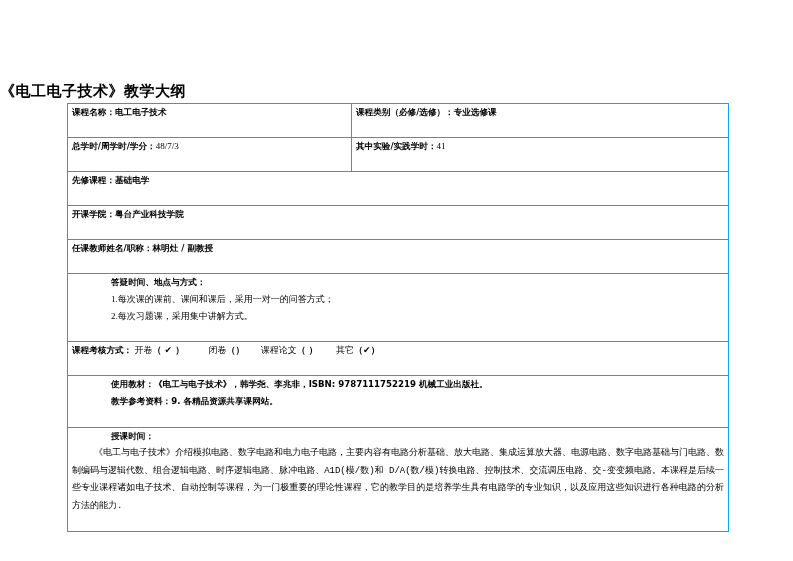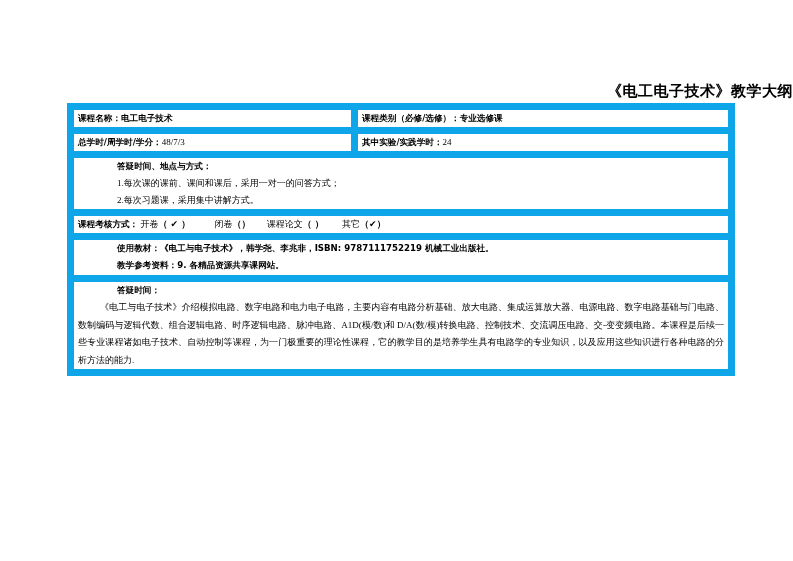--- a/index.html
+++ b/index.html
@@ -5,7 +5,7 @@
   html, body { margin:0; padding:0; background:#ffffff; }
   body { width:793px; height:561px; position:relative; overflow:hidden;
          font-family: "Liberation Serif", "DejaVu Serif", serif; color:#000; }
-  .title { position:absolute; left:0; width:793px; top:82px; text-align:right;
+  .title { position:absolute; left:0; width:793px; top:82px; text-align:left;
            font-family:"DejaVu Sans", sans-serif; font-weight:bold; font-size:15px; letter-spacing:0.5px; }
   table.outline { position:absolute; left:67px; top:103px; width:661px; border-collapse:collapse; table-layout:fixed; }
   table.outline td { border:7px solid #0ea5e9; padding:0 0 0 4px; font-size:9px; vertical-align:middle; line-height:17px; white-space:nowrap; overflow:hidden; }

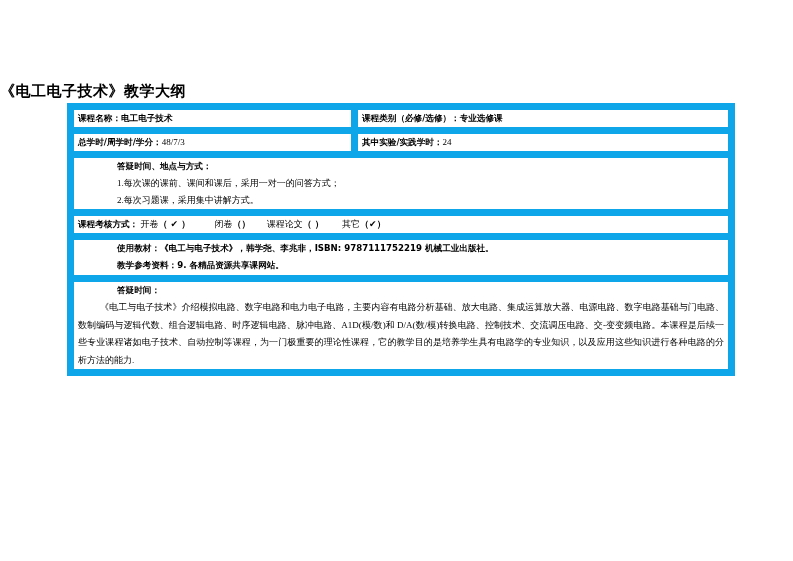--- a/index.html
+++ b/index.html
@@ -8,7 +8,7 @@
   .title { position:absolute; left:0; width:793px; top:82px; text-align:left;
            font-family:"DejaVu Sans", sans-serif; font-weight:bold; font-size:15px; letter-spacing:0.5px; }
   table.outline { position:absolute; left:67px; top:103px; width:661px; border-collapse:collapse; table-layout:fixed; }
-  table.outline td { border:7px solid #0ea5e9; padding:0 0 0 4px; font-size:9px; vertical-align:middle; line-height:17px; white-space:nowrap; overflow:hidden; }
+  table.outline td { border:1px solid #0ea5e9; padding:0 0 16px 4px; font-size:9px; vertical-align:middle; line-height:17px; white-space:nowrap; overflow:hidden; }
   .lbl { font-family:"DejaVu Sans", sans-serif; font-weight:bold; font-size:8.6px; }
   .val-b { font-family:"DejaVu Sans", sans-serif; font-weight:bold; font-size:8.6px; }
   .val { font-family:"Liberation Serif", serif; font-size:9px; }

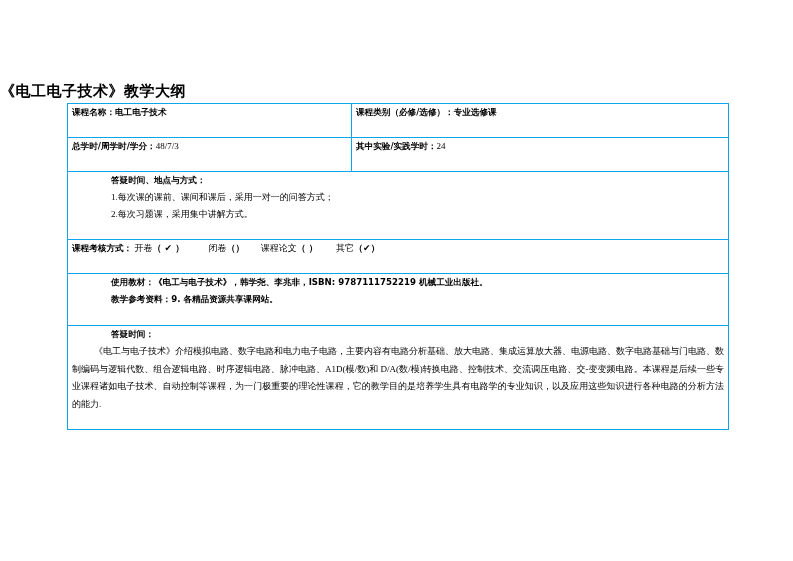--- a/index.html
+++ b/index.html
@@ -39,7 +39,7 @@
 
   <tr class="r18">
     <td><span class="lbl">总学时/周学时/学分：</span><span class="val">48/7/3</span></td>
-    <td><span class="lbl">其中实验/实践学时：</span><span class="val">24</span></td>
+    <td><span class="lbl">其中实验/实践学时：</span><span class="val">41</span></td>
   </tr>
 
 

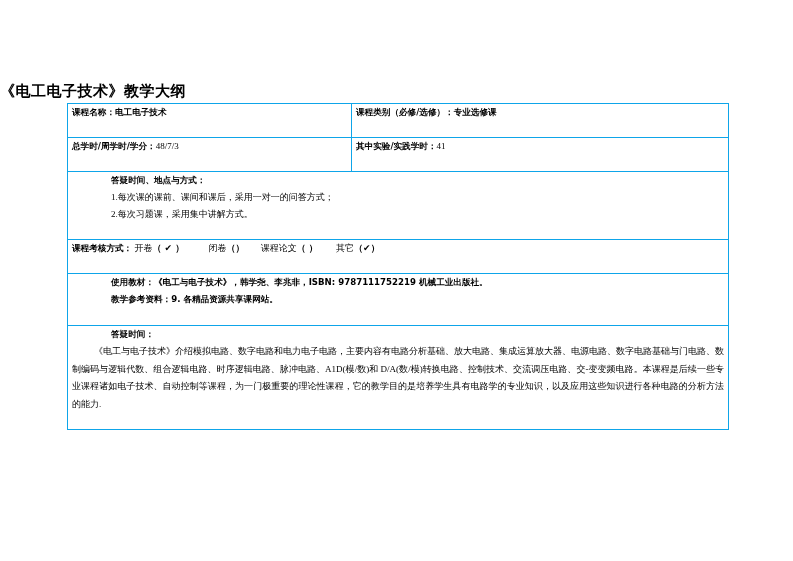--- a/index.html
+++ b/index.html
@@ -42,6 +42,9 @@
     <td><span class="lbl">其中实验/实践学时：</span><span class="val">41</span></td>
   </tr>
 
+  <tr class="r18">
+    <td colspan="2"><span class="lbl">先修课程：</span><span class="val-b">基础电学</span></td>
+  </tr>
 
 
 

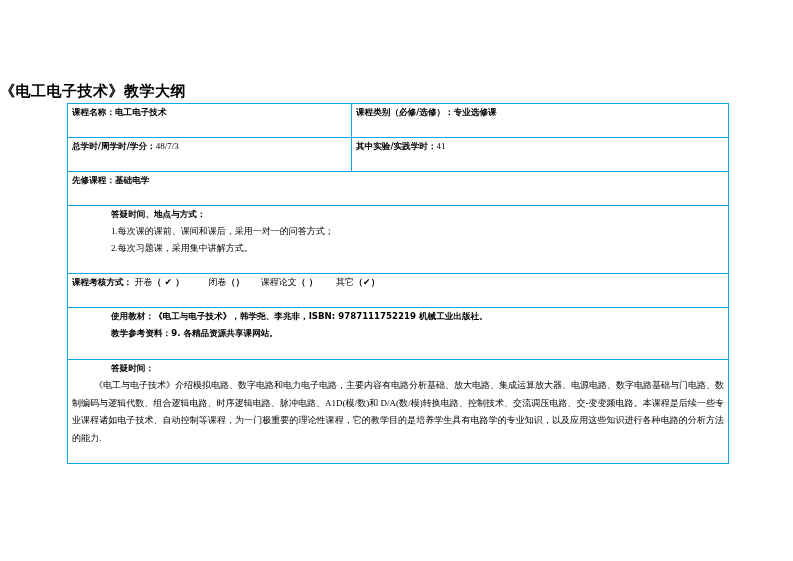--- a/index.html
+++ b/index.html
@@ -49,6 +49,9 @@
 
 
 
+  <tr class="r18">
+    <td colspan="2"><span class="lbl">开课学院：</span><span class="val-b">粤台产业科技学院</span></td>
+  </tr>
 
 
   <tr>

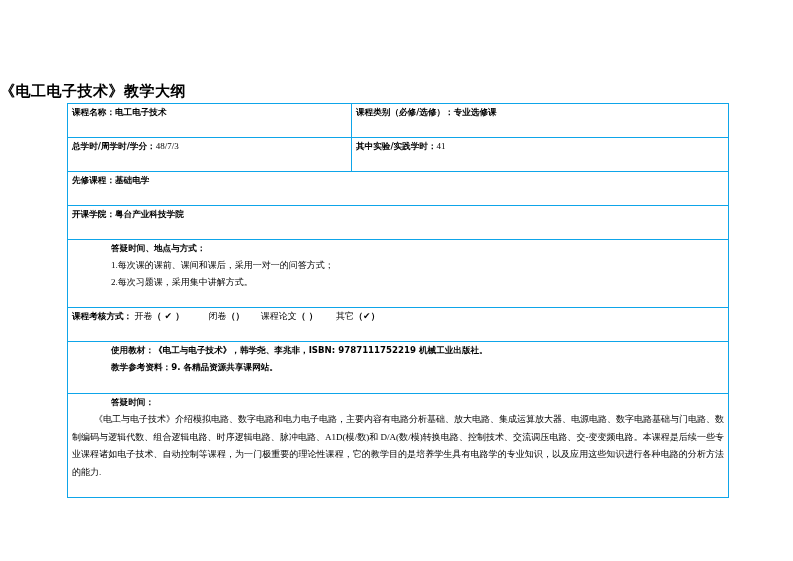--- a/index.html
+++ b/index.html
@@ -53,6 +53,9 @@
     <td colspan="2"><span class="lbl">开课学院：</span><span class="val-b">粤台产业科技学院</span></td>
   </tr>
 
+  <tr class="r18">
+    <td colspan="2"><span class="lbl">任课教师姓名/职称：</span><span class="val-b">林明灶 / 副教授</span></td>
+  </tr>
 
   <tr>
     <td colspan="2" style="height:47px; vertical-align:top;">

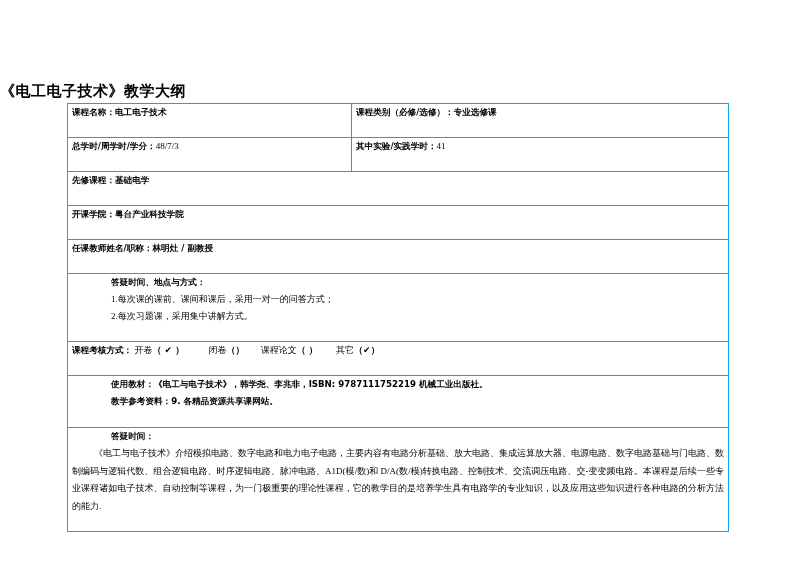--- a/index.html
+++ b/index.html
@@ -84,7 +84,7 @@
 
   <tr>
     <td colspan="2" style="height:81px; vertical-align:top;">
-      <span class="line lbl">答疑时间：</span>
+      <span class="line lbl">授课时间：</span>
       <div class="para val"><span class="indent"></span><span>《电工与电子技术》介绍模拟电路、数字电路和电力电子电路，主要内容有电路分析基础、放大电路、集成运算放大器、电源电路、数字电路基础与门电路、数制编码与逻辑代数、组合逻辑电路、时序逻辑电路、脉冲电路、A1D(模/数)和 D/A(数/模)转换电路、控制技术、交流调压电路、交-变变频电路。本课程是后续一些专业课程诸如电子技术、自动控制等课程，为一门极重要的理论性课程，它的教学目的是培养学生具有电路学的专业知识，以及应用这些知识进行各种电路的分析方法的能力.</span></div>
     </td>
   </tr>

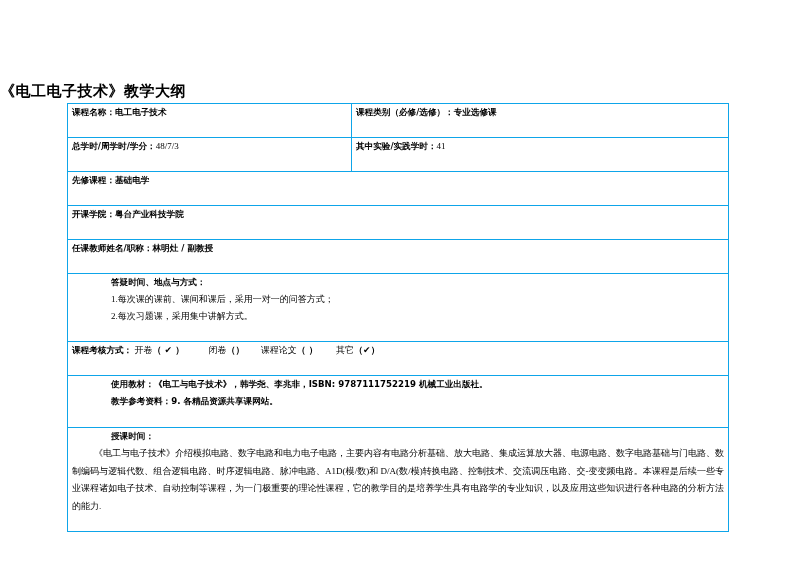--- a/index.html
+++ b/index.html
@@ -14,7 +14,7 @@
   .val { font-family:"Liberation Serif", serif; font-size:9px; }
   .r18 td { height:17px; }
   .line { display:block; line-height:17px;margin-left:39px; }
-  .para { white-space:normal; line-height:17.5px; font-size:9px; padding-right:4px; text-align:justify; }
+  .para { white-space:normal; line-height:17.5px; font-size:9px; padding-right:4px; text-align:justify;font-family:Liberation Mono, monospace; }
   .para .indent { display:inline-block; width:22px; }
   .gap { display:inline-block; width:22px; }
   .check { font-family:"DejaVu Sans", sans-serif; font-weight:bold; font-size:9px; }

